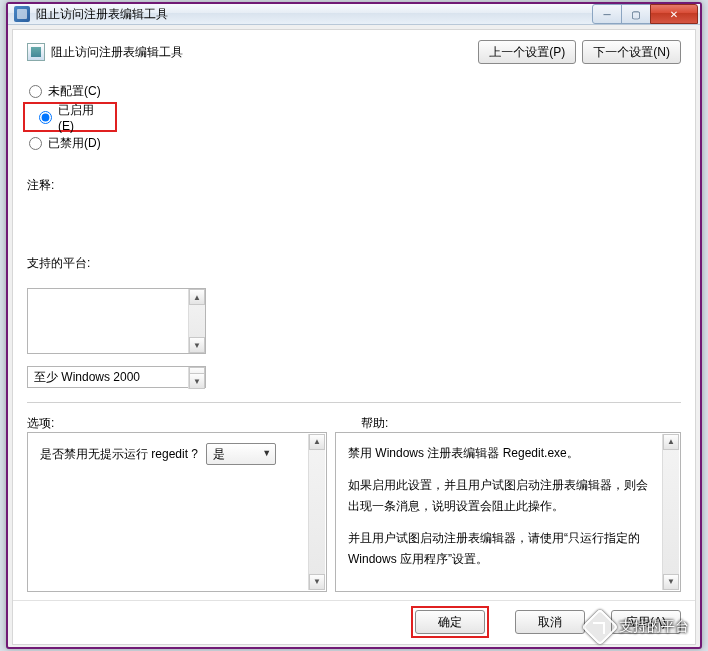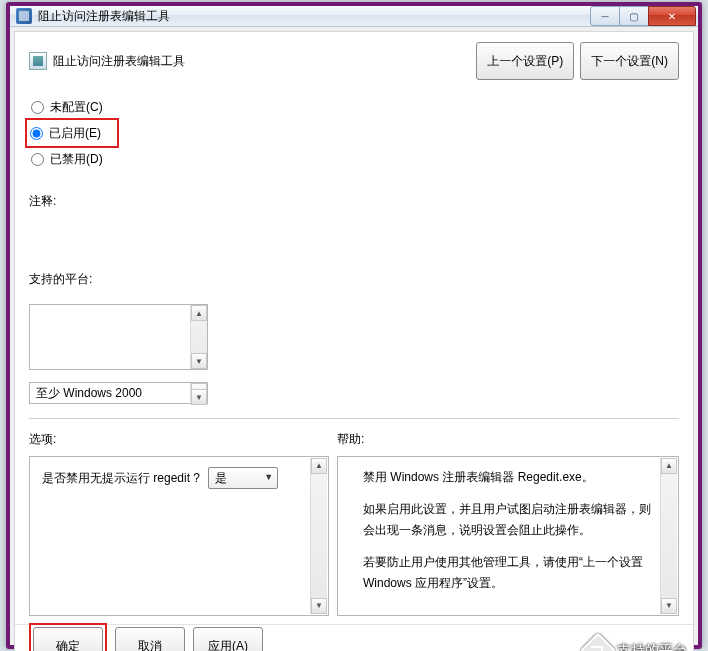--- a/index.html
+++ b/index.html
@@ -20,7 +20,7 @@
     width: 696px;
     height: 647px;
     background: #f0f0f0;
-    border: 4px solid #701a75;
+    border: 2px solid #701a75;
     border-radius: 3px;
     box-shadow: 0 0 6px rgba(0,0,0,0.3);
     display: flex;

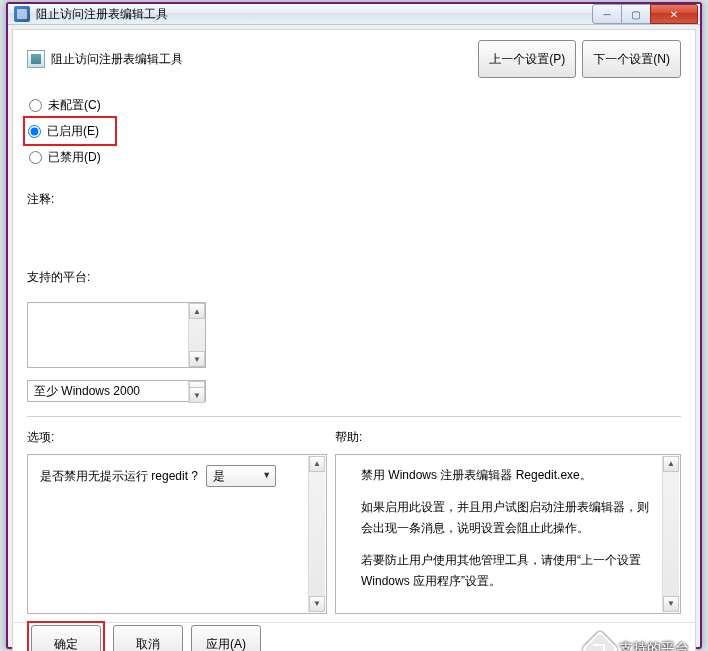--- a/index.html
+++ b/index.html
@@ -104,7 +104,7 @@
     display:flex; gap:6px;
   }
   .btn7 {
-    height:38px;
+    height:24px;
     min-width:96px;
     padding:0 10px;
     border:1px solid #8a8a8a;

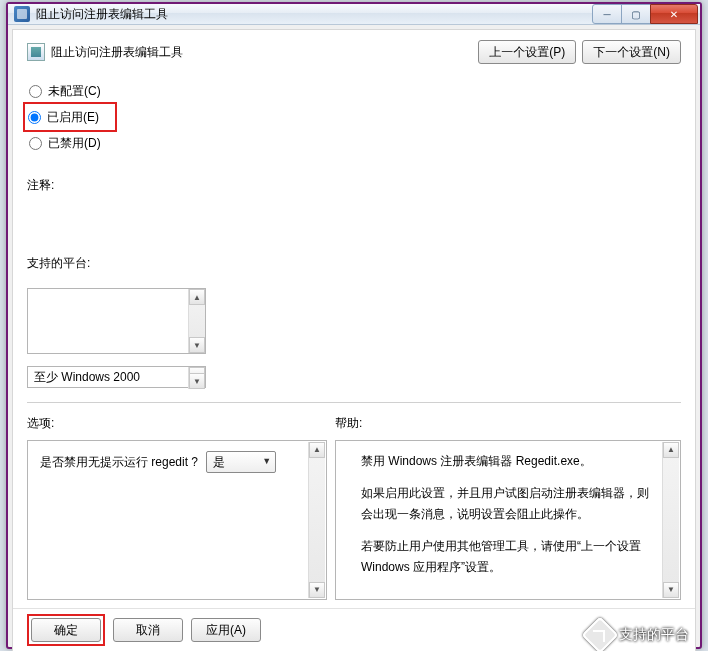--- a/index.html
+++ b/index.html
@@ -132,7 +132,7 @@
   .radio-item input { margin:0 6px 0 0; }
   .radio-highlight {
     border:2px solid #e02020;
-    padding:0 1px;
+    padding:0 12px;
     margin:-2px -4px;
   }
   .labels-col {

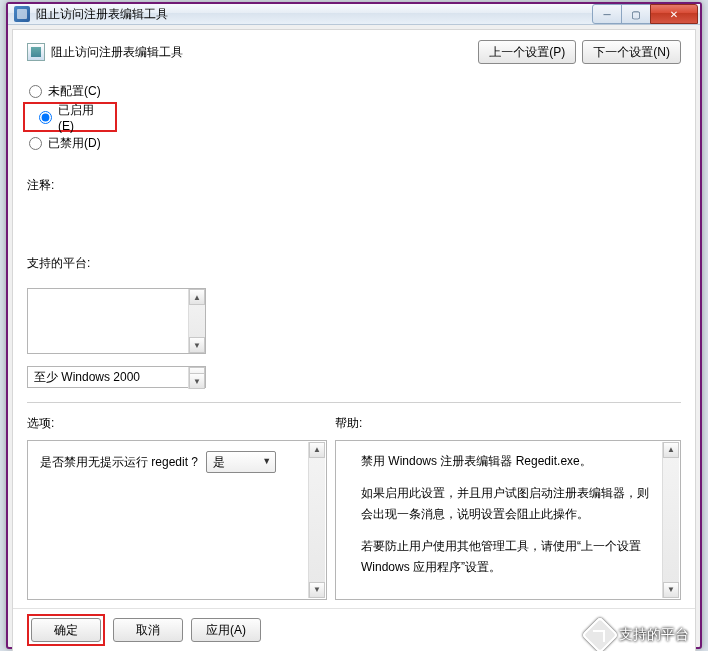--- a/index.html
+++ b/index.html
@@ -166,7 +166,8 @@
   .labels-row {
     display:flex;
     padding:0 14px;
-    margin-bottom:8px;
+    margin-bottom:0;
+    gap:26px;
   }
   .labels-row .left { width:308px; }
   .panels {

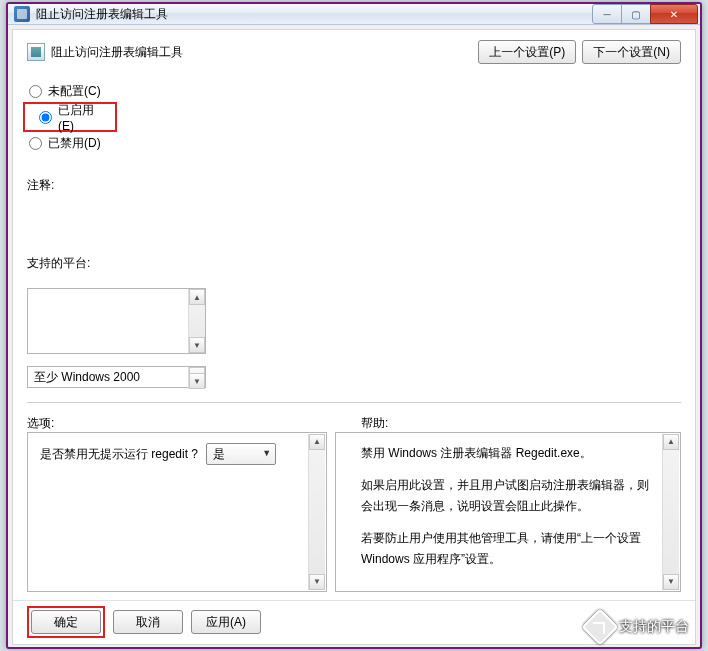--- a/index.html
+++ b/index.html
@@ -196,7 +196,7 @@
     border-radius:2px;
   }
   .select7 .arrow { font-size:9px; color:#333; }
-  .help-p { margin:0 0 12px 13px; }
+  .help-p { margin:0 0 12px 0; }
   .footer {
     height:44px;
     display:flex;

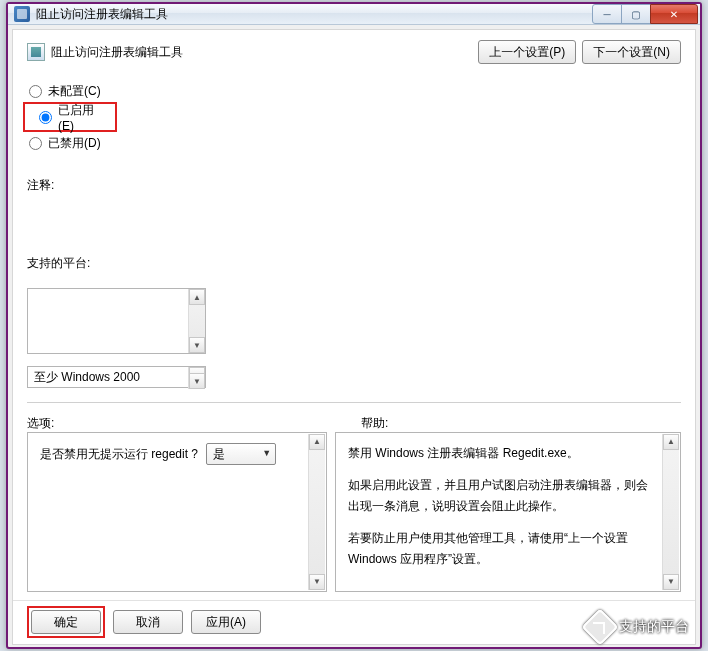--- a/index.html
+++ b/index.html
@@ -347,7 +347,7 @@
       <div class="panel right vscroll" style="padding-right:24px;">
         <p class="help-p">禁用 Windows 注册表编辑器 Regedit.exe。</p>
         <p class="help-p">如果启用此设置，并且用户试图启动注册表编辑器，则会出现一条消息，说明设置会阻止此操作。</p>
-        <p class="help-p">若要防止用户使用其他管理工具，请使用“上一个设置 Windows 应用程序”设置。</p>
+        <p class="help-p">并且用户试图启动注册表编辑器，请使用“只运行指定的 Windows 应用程序”设置。</p>
         <div class="sb-up">▲</div>
         <div class="sb-down">▼</div>
       </div>

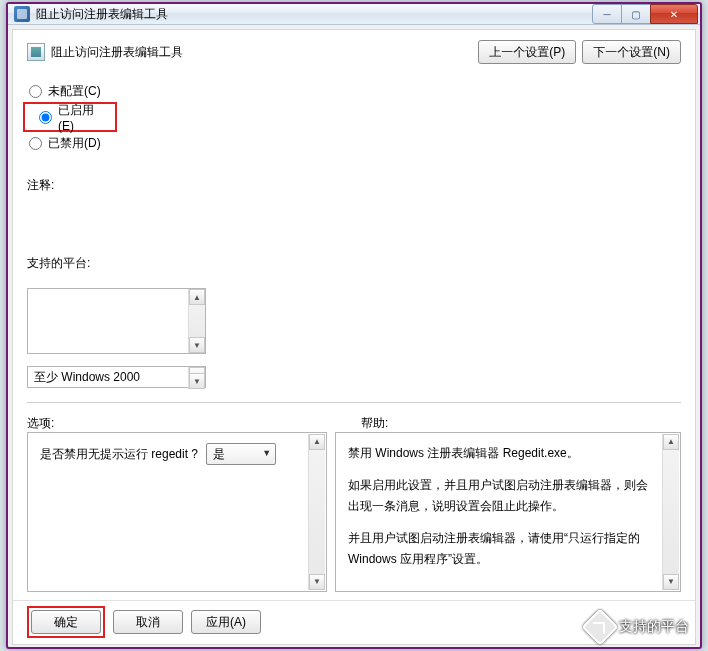--- a/index.html
+++ b/index.html
@@ -201,8 +201,8 @@
     height:44px;
     display:flex;
     align-items:center;
-    justify-content:flex-start;
-    gap:8px;
+    justify-content:flex-end;
+    gap:26px;
     padding:6px 14px;
     border-top:1px solid #e2e2e2;
     position:relative;

